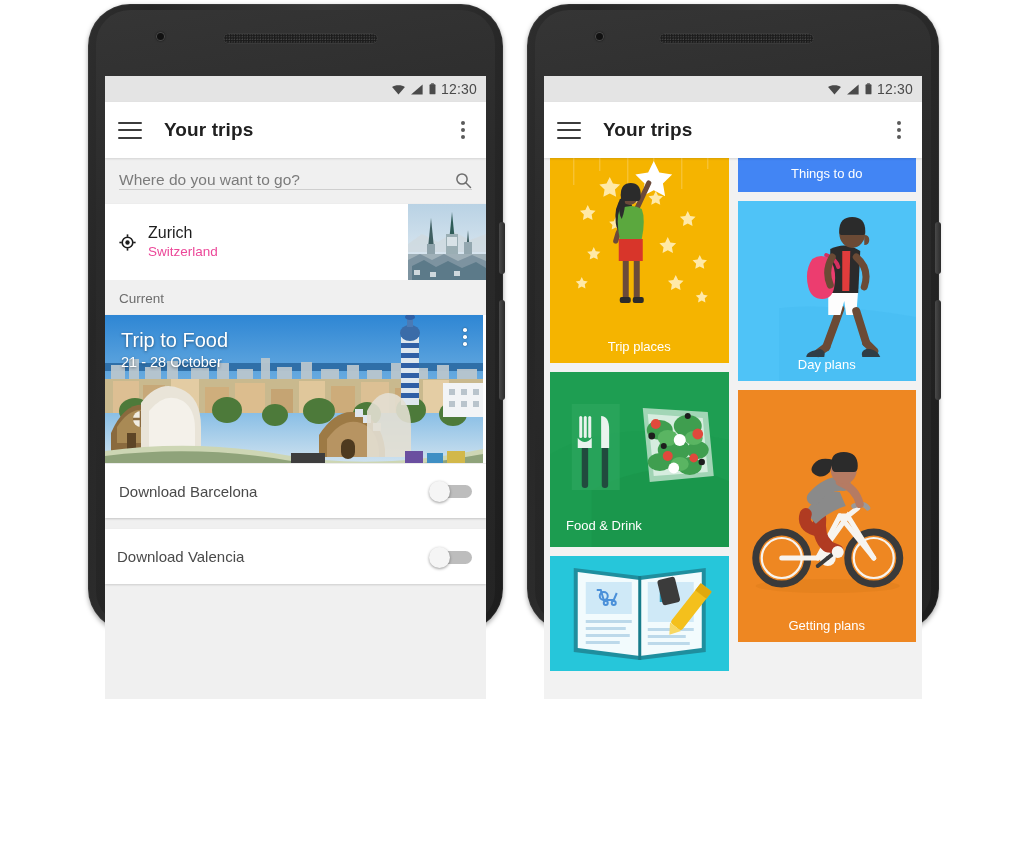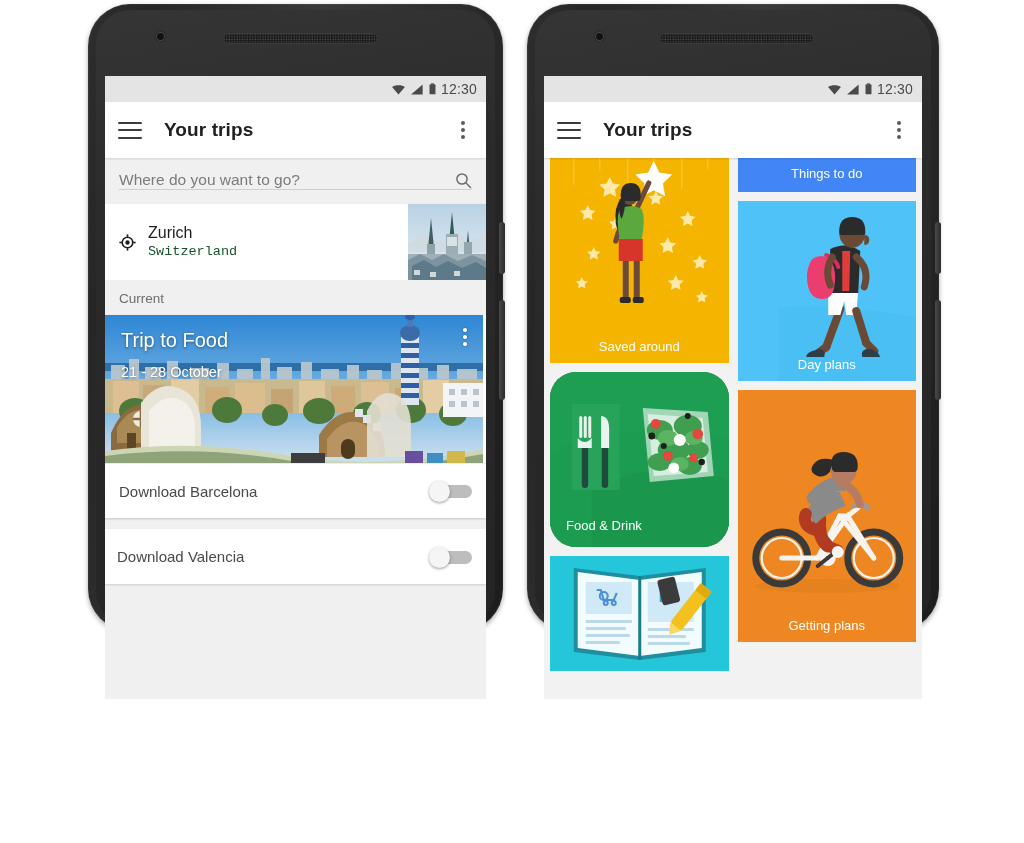--- a/index.html
+++ b/index.html
@@ -69,7 +69,7 @@
   .place-card .txt{ flex:1; display:flex; align-items:center; padding-left:14px; }
   .gps-ic{ width:17px; height:17px; margin-right:12px; flex:none; }
   .place-name{ font-size:16px; color:#1d1d1d; line-height:1.25; }
-  .place-sub{ font-size:13.5px; color:#14532d; line-height:1.3;font-family:Liberation Mono, monospace; }
+  .place-sub{ font-size:13.5px; color:#ec4899; line-height:1.3; }
   .thumb-zurich{ width:78px; height:76px; flex:none; position:relative; overflow:hidden; }
 
   .section-label{ font-size:13.5px; color:#6d6d6d; padding:11px 0 9px 14px; background:#f0f0f0; }

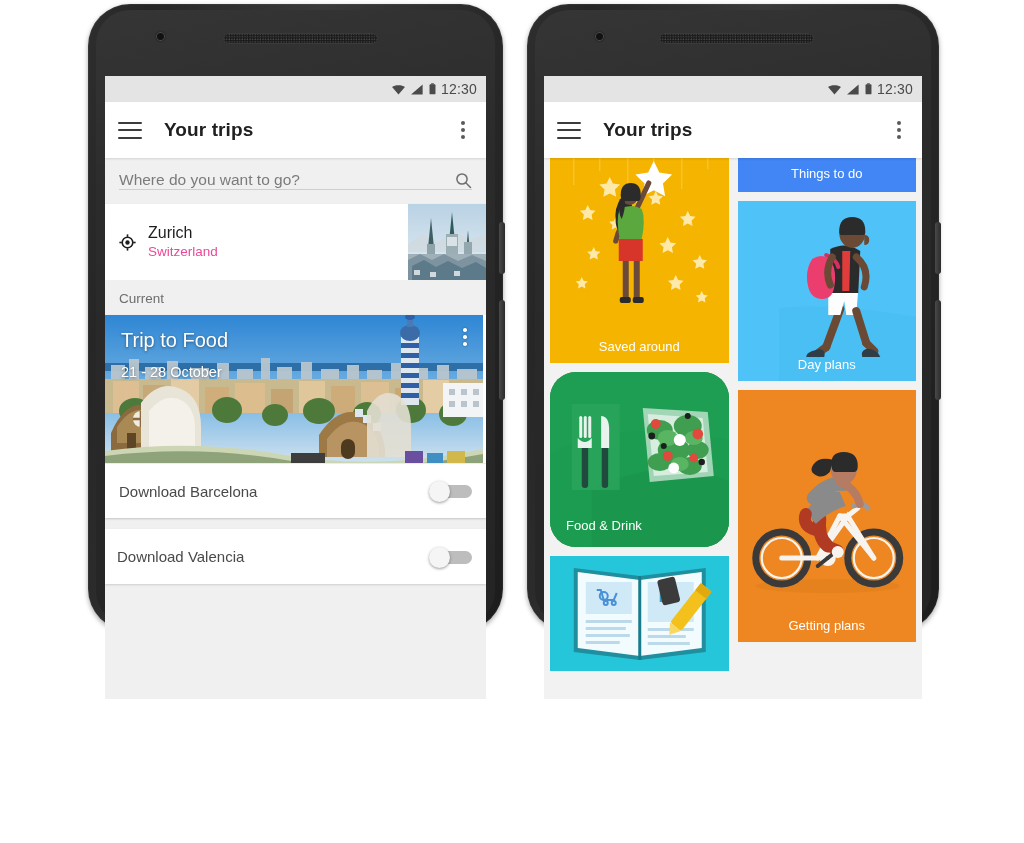--- a/index.html
+++ b/index.html
@@ -473,7 +473,7 @@
                 <path d="M72 48 q-2 14 2 20 q4-10 3-20 Z" fill="#2b2b2b"></path>
               </g>
             </svg>
-            <span class="tlabel">Saved around</span>
+            <span class="tlabel">Trip places</span>
           </div>
 
           <div class="tile food">

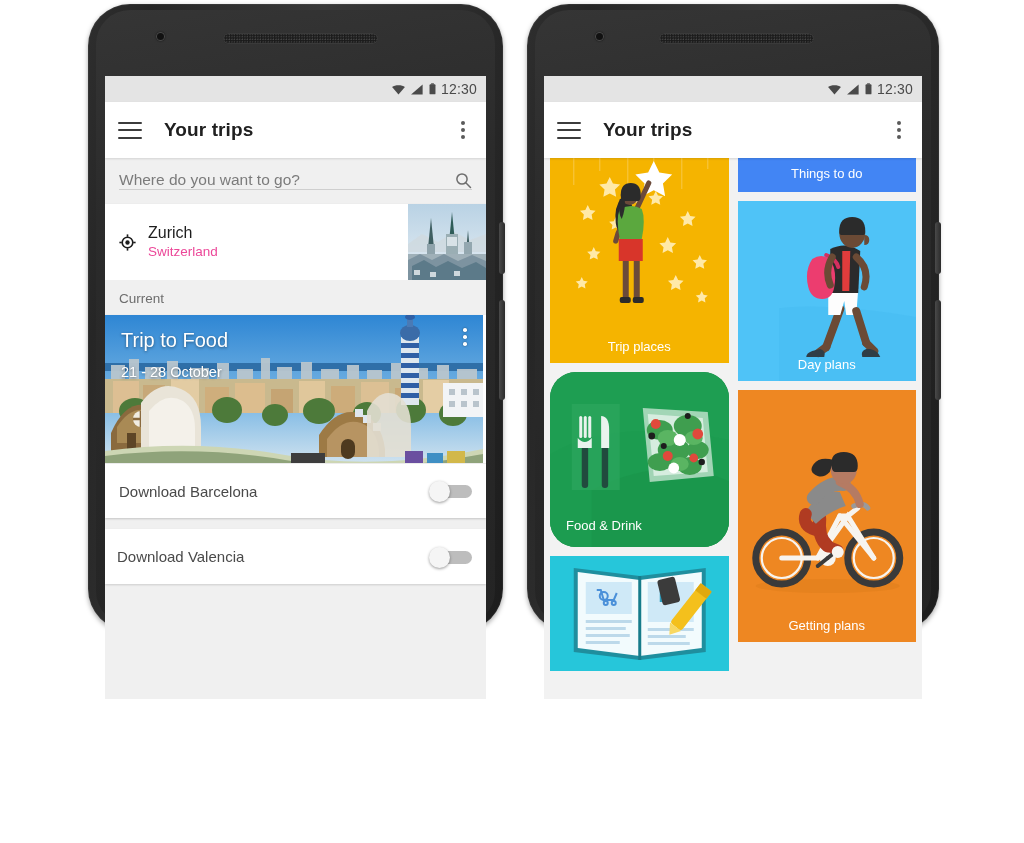--- a/index.html
+++ b/index.html
@@ -79,7 +79,7 @@
   .trip-overlay{ position:absolute; left:0; top:0; right:0; padding:14px 14px 0 16px;
     color:#fff; text-shadow:0 1px 3px rgba(0,0,0,.45); }
   .trip-title{ font-size:20px; font-weight:400; line-height:1.15; }
-  .trip-dates{ font-size:14.5px; margin-top:12px; }
+  .trip-dates{ font-size:14.5px; margin-top:2px; }
   .trip-kebab{ position:absolute; right:12px; top:13px; width:18px; height:18px;
     display:flex; flex-direction:column; align-items:center; justify-content:space-between; }
   .trip-kebab i{ width:3.6px; height:3.6px; border-radius:50%; background:#fff; display:block;

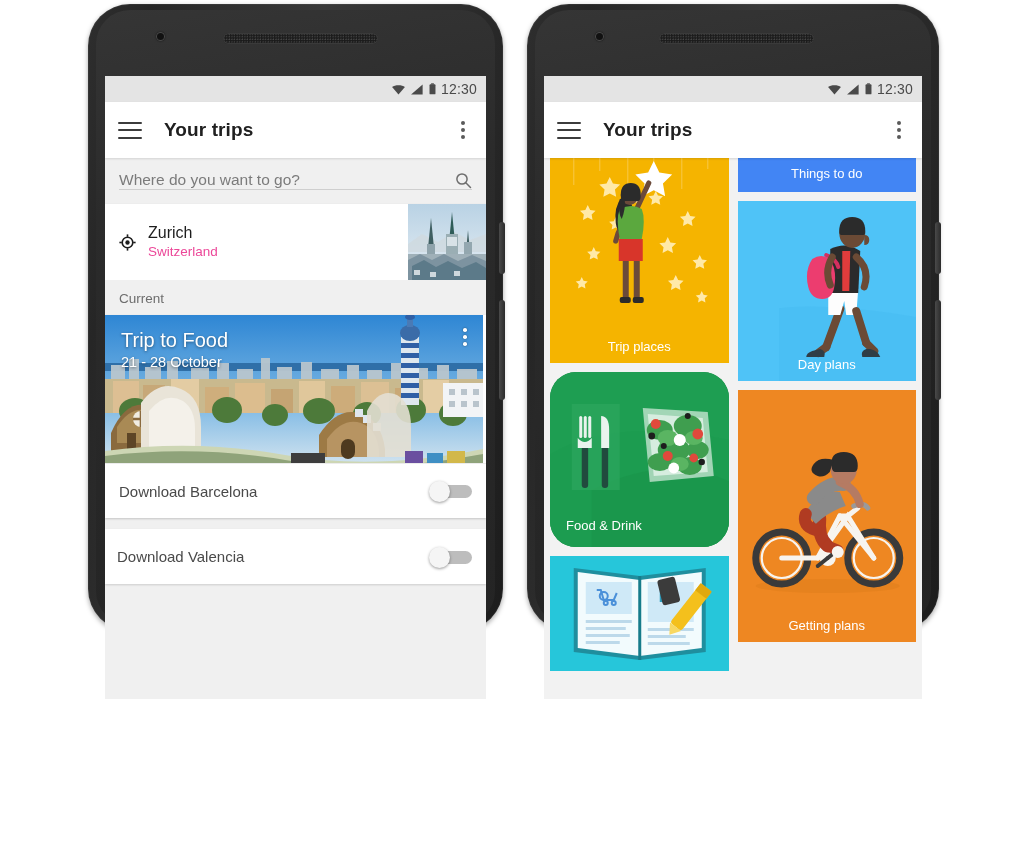--- a/index.html
+++ b/index.html
@@ -110,7 +110,7 @@
   .tile.things .tlabel{ bottom:11px; }
   .tile.saved   { height:212px; background:#F5B400; }
   .tile.dayplan { height:180px; background:#4FC3F7;padding-left:41px; }
-  .tile.food    { height:175px; background:#15803d;border-radius:26px; }
+  .tile.food    { height:175px; background:#15803d; }
   .tile.getting { height:252px; background:#EE8722; }
   .tile.guide   { height:115px; background:#26C6DA; }
   svg{display:block}

